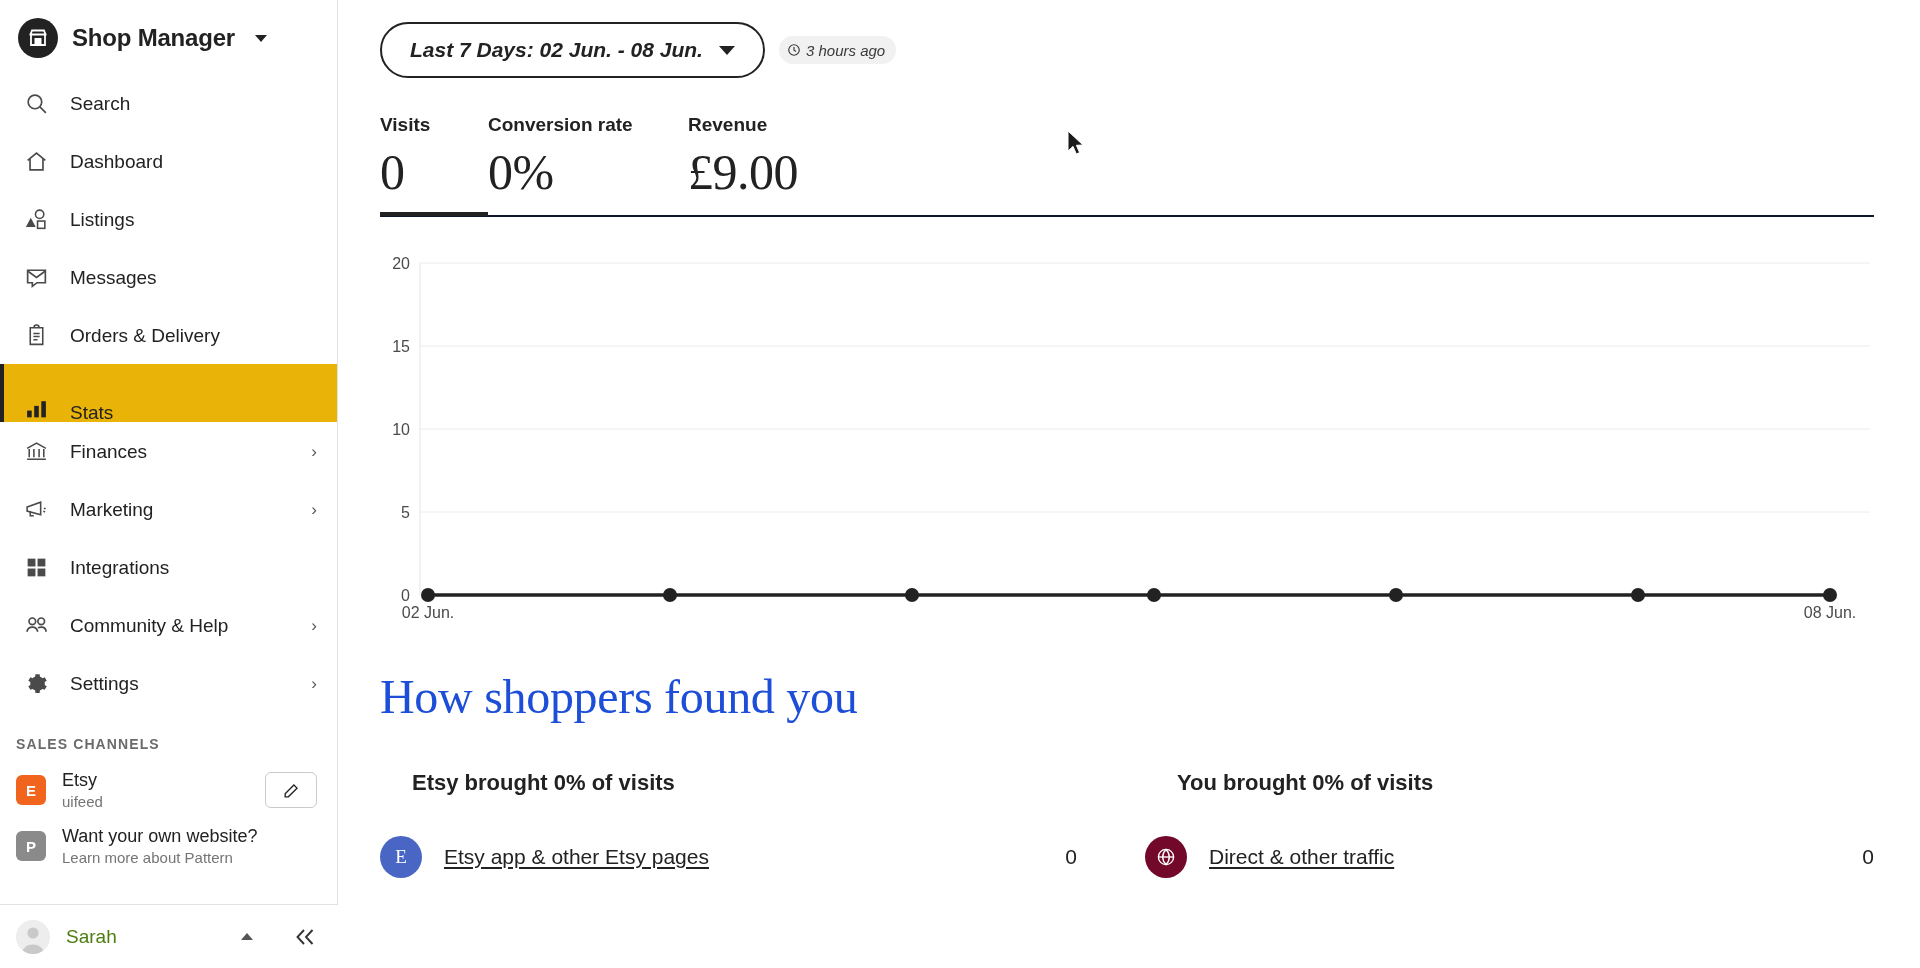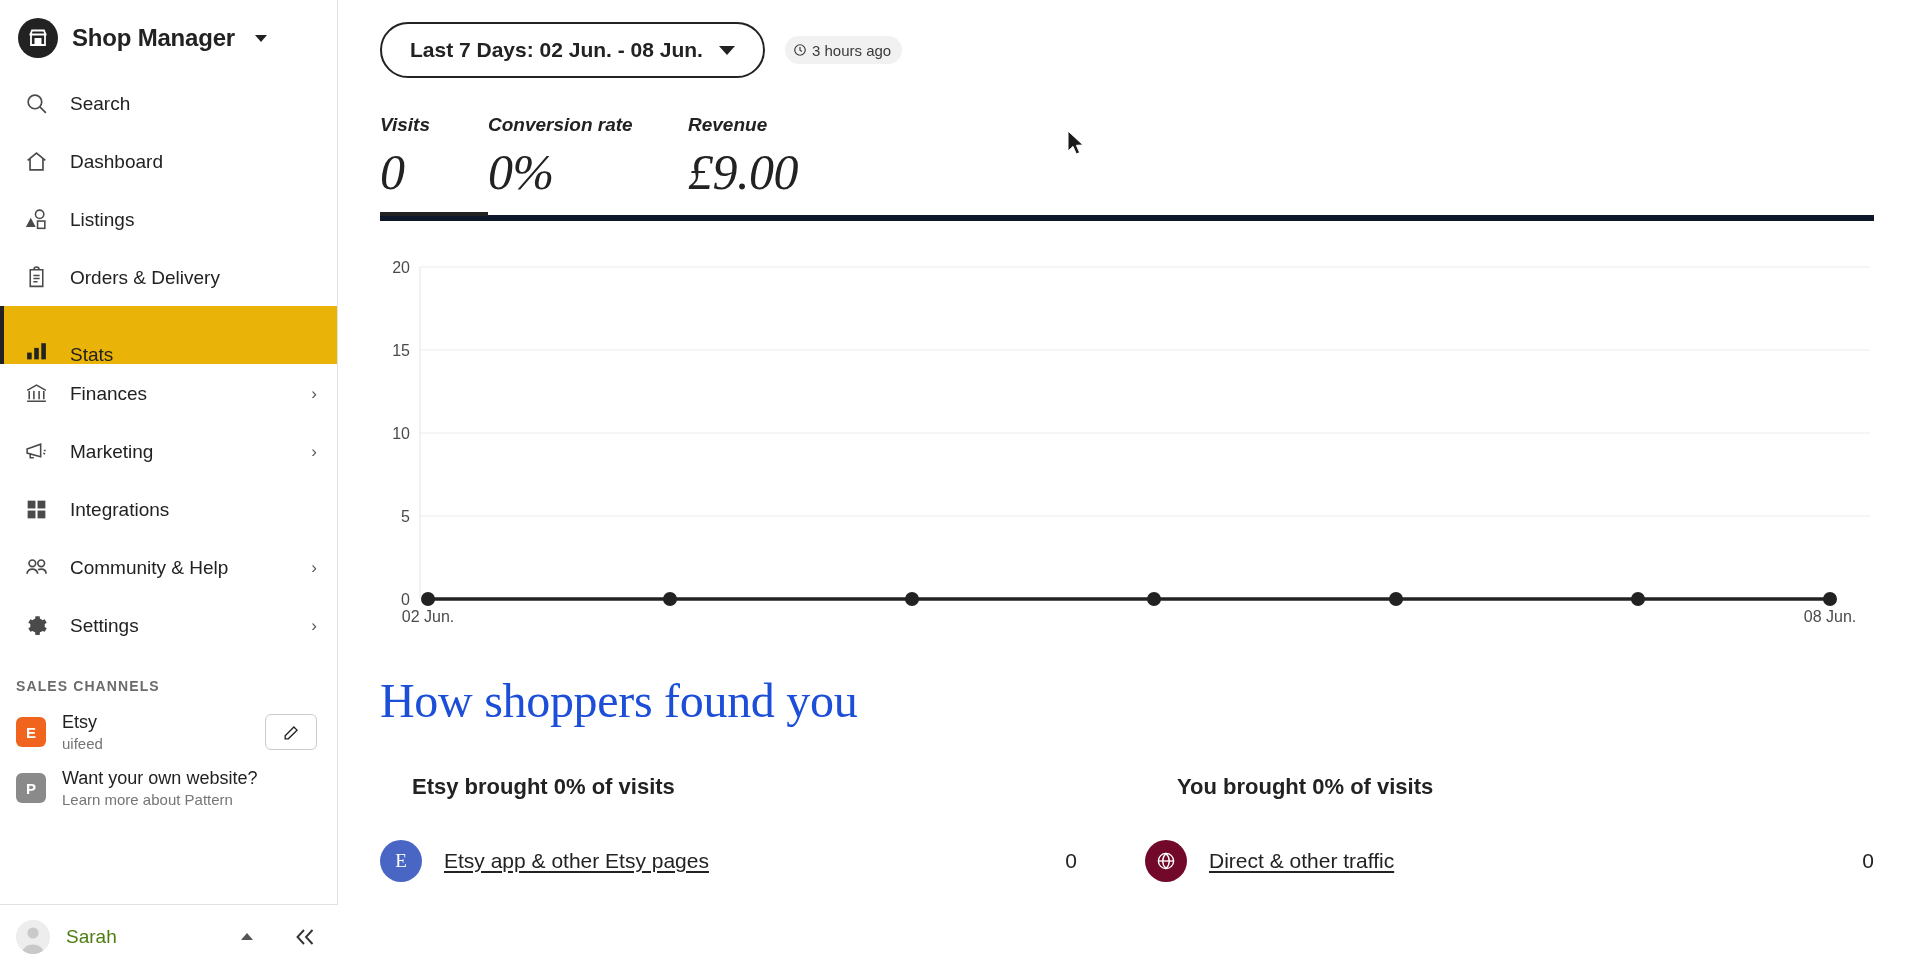--- a/index.html
+++ b/index.html
@@ -121,7 +121,7 @@
     border-left: 8px solid transparent; border-right: 8px solid transparent;
     border-top: 9px solid #222;
   }
-  .topbar-row { display: flex; align-items: center; gap: 20px; }
+  .topbar-row { display: flex; align-items: center; gap: 14px; font-style: italic; }
   .updated-badge {
     display: inline-flex; align-items: center; gap: 5px;
     background: #f1f1f1; border-radius: 14px;

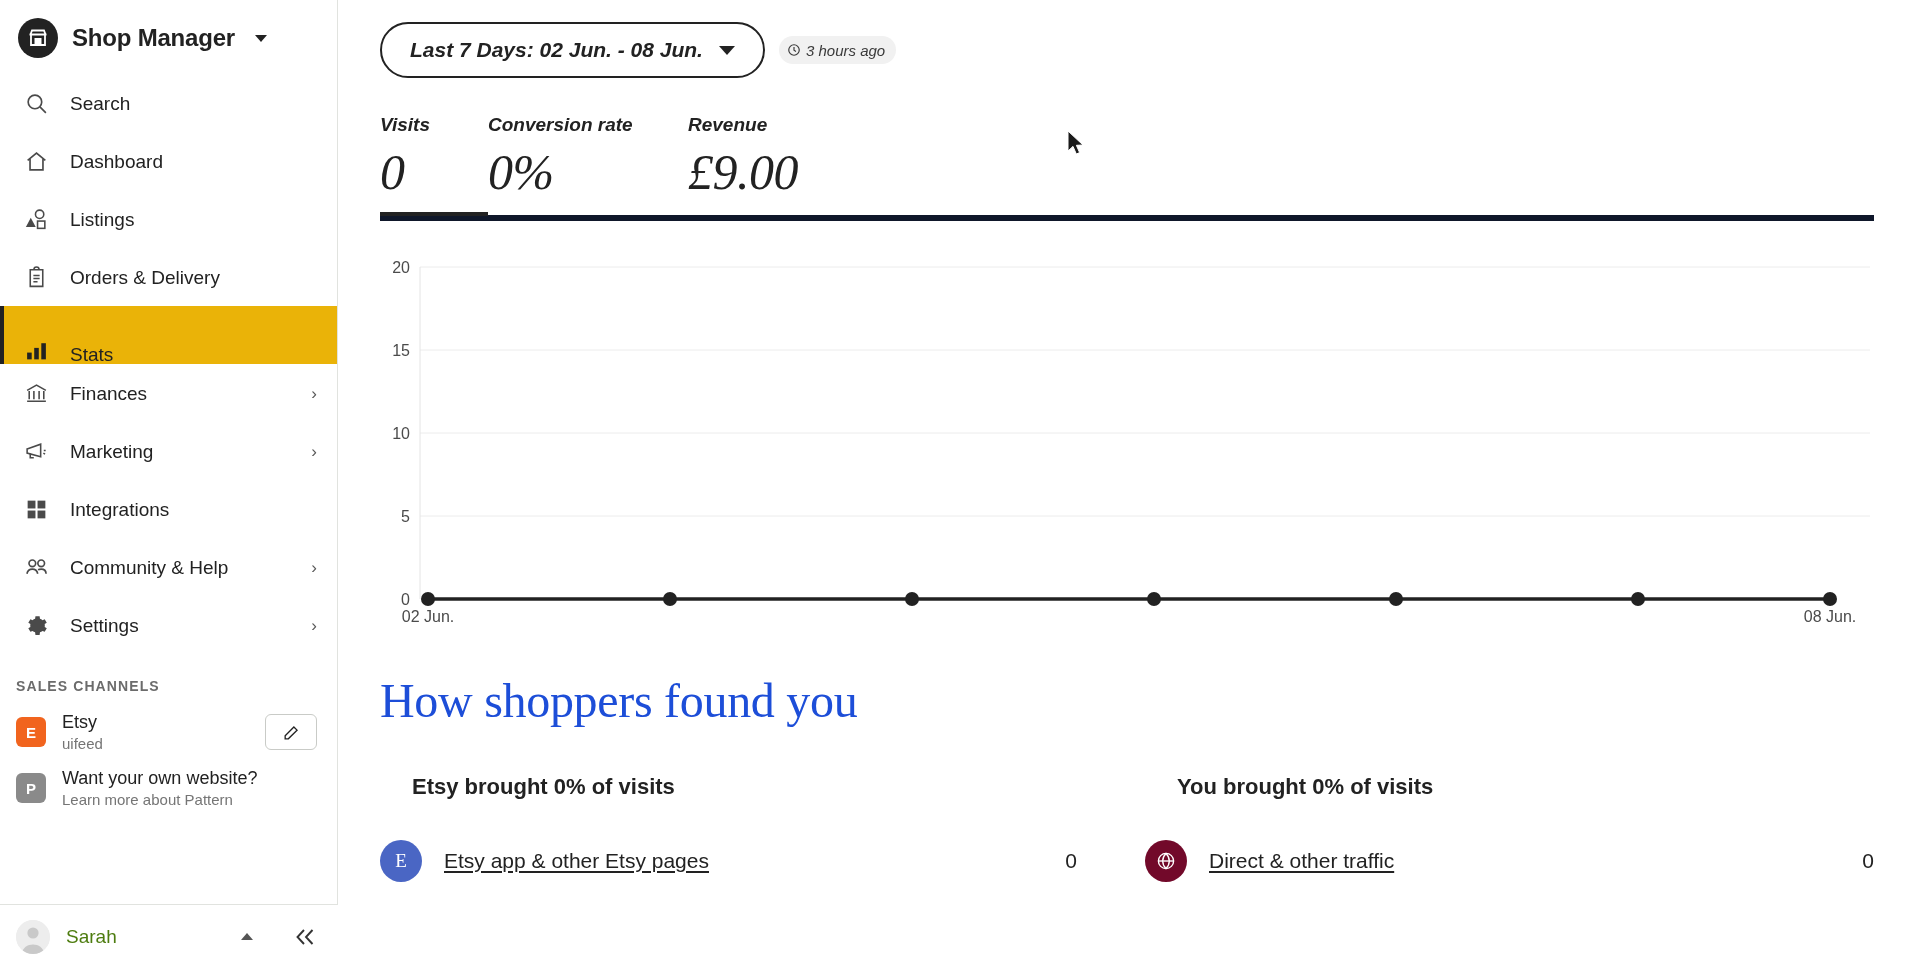--- a/index.html
+++ b/index.html
@@ -131,8 +131,7 @@
 
   .metrics {
     display: flex; margin-top: 36px;
-    border-bottom: 6px solid #0f172a;
-    font-style: italic;
+    border-bottom: 2px solid #0f172a;
   }
   .metric {
     padding: 0 0 16px 0; margin-right: 0; cursor: pointer;

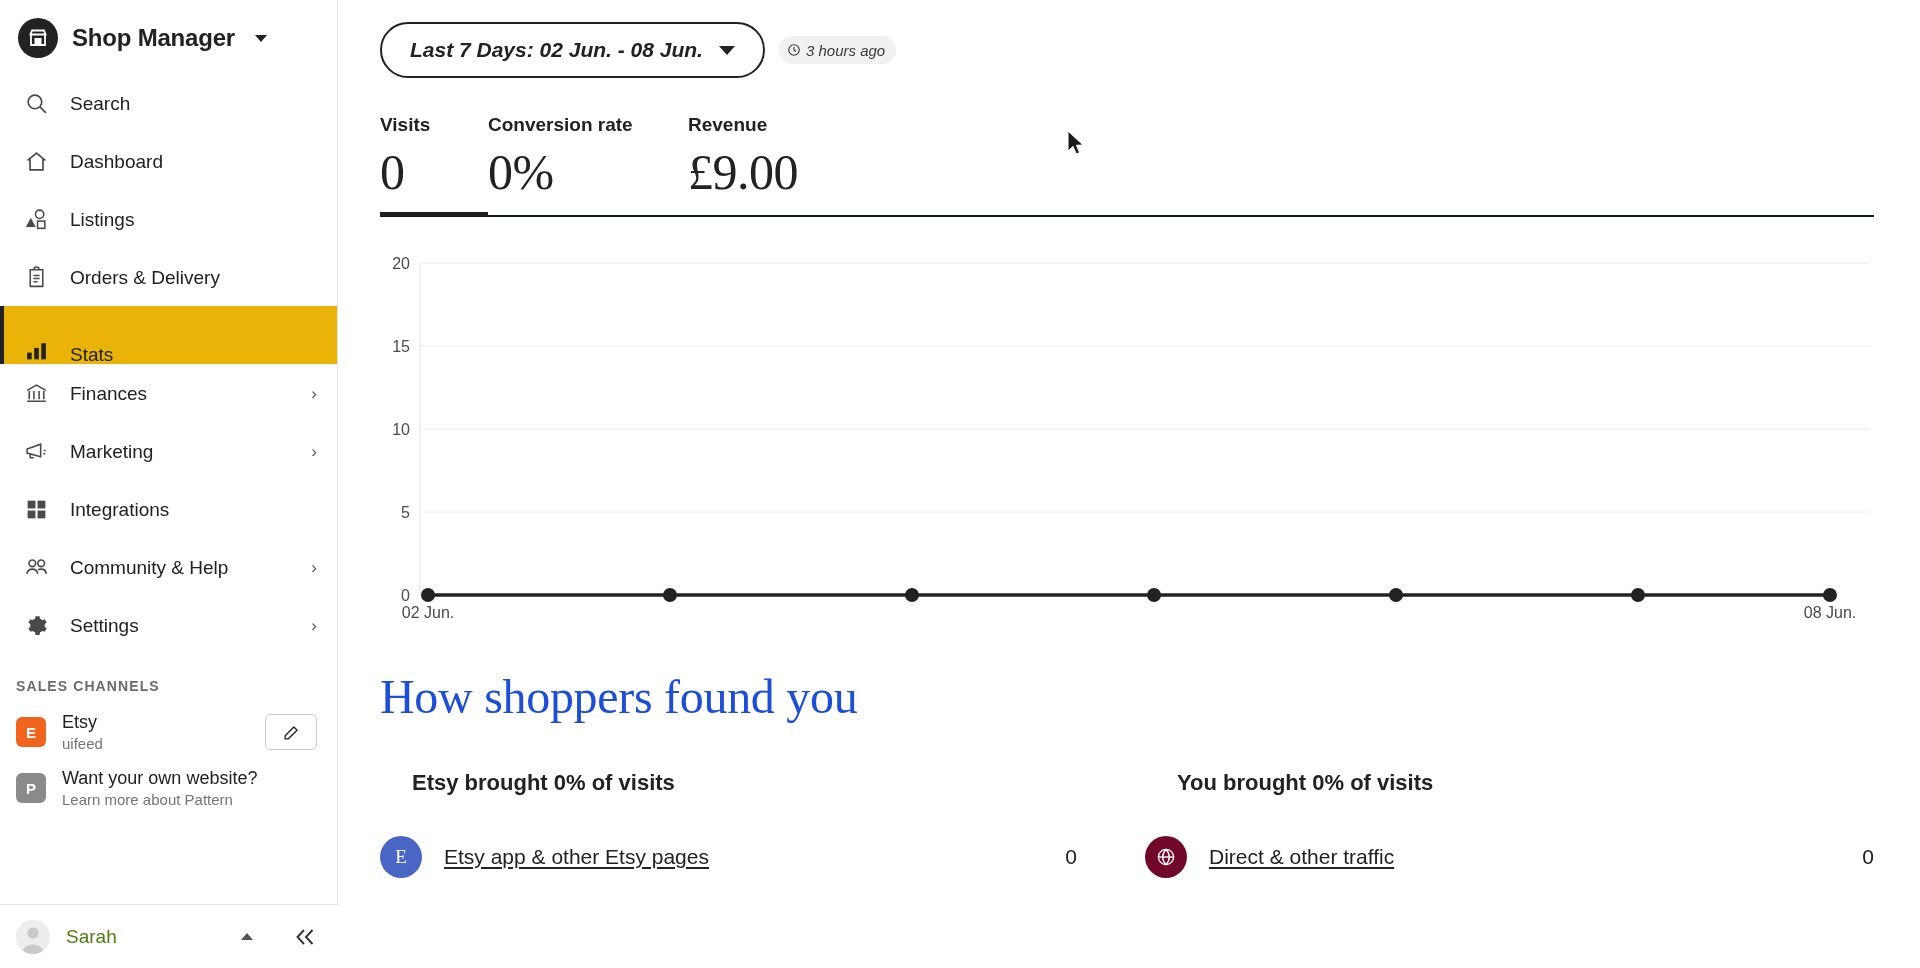--- a/index.html
+++ b/index.html
@@ -235,6 +235,15 @@
         <span class="nav-label">Listings</span>
       </div>
 
+      <div class="nav-item">
+        <span class="nav-icon">
+          <svg width="25" height="25" viewBox="0 0 24 24" fill="none" stroke="#4a4a4a" stroke-width="1.6">
+            <path d="M3.5 5h17v12h-8l-4.5 3.5V17H3.5z"></path>
+              <path d="m3.5 5.8 8.5 6.2 8.5-6.2"></path>
+          </svg>
+        </span>
+        <span class="nav-label">Messages</span>
+      </div>
 
       <div class="nav-item">
         <span class="nav-icon">

